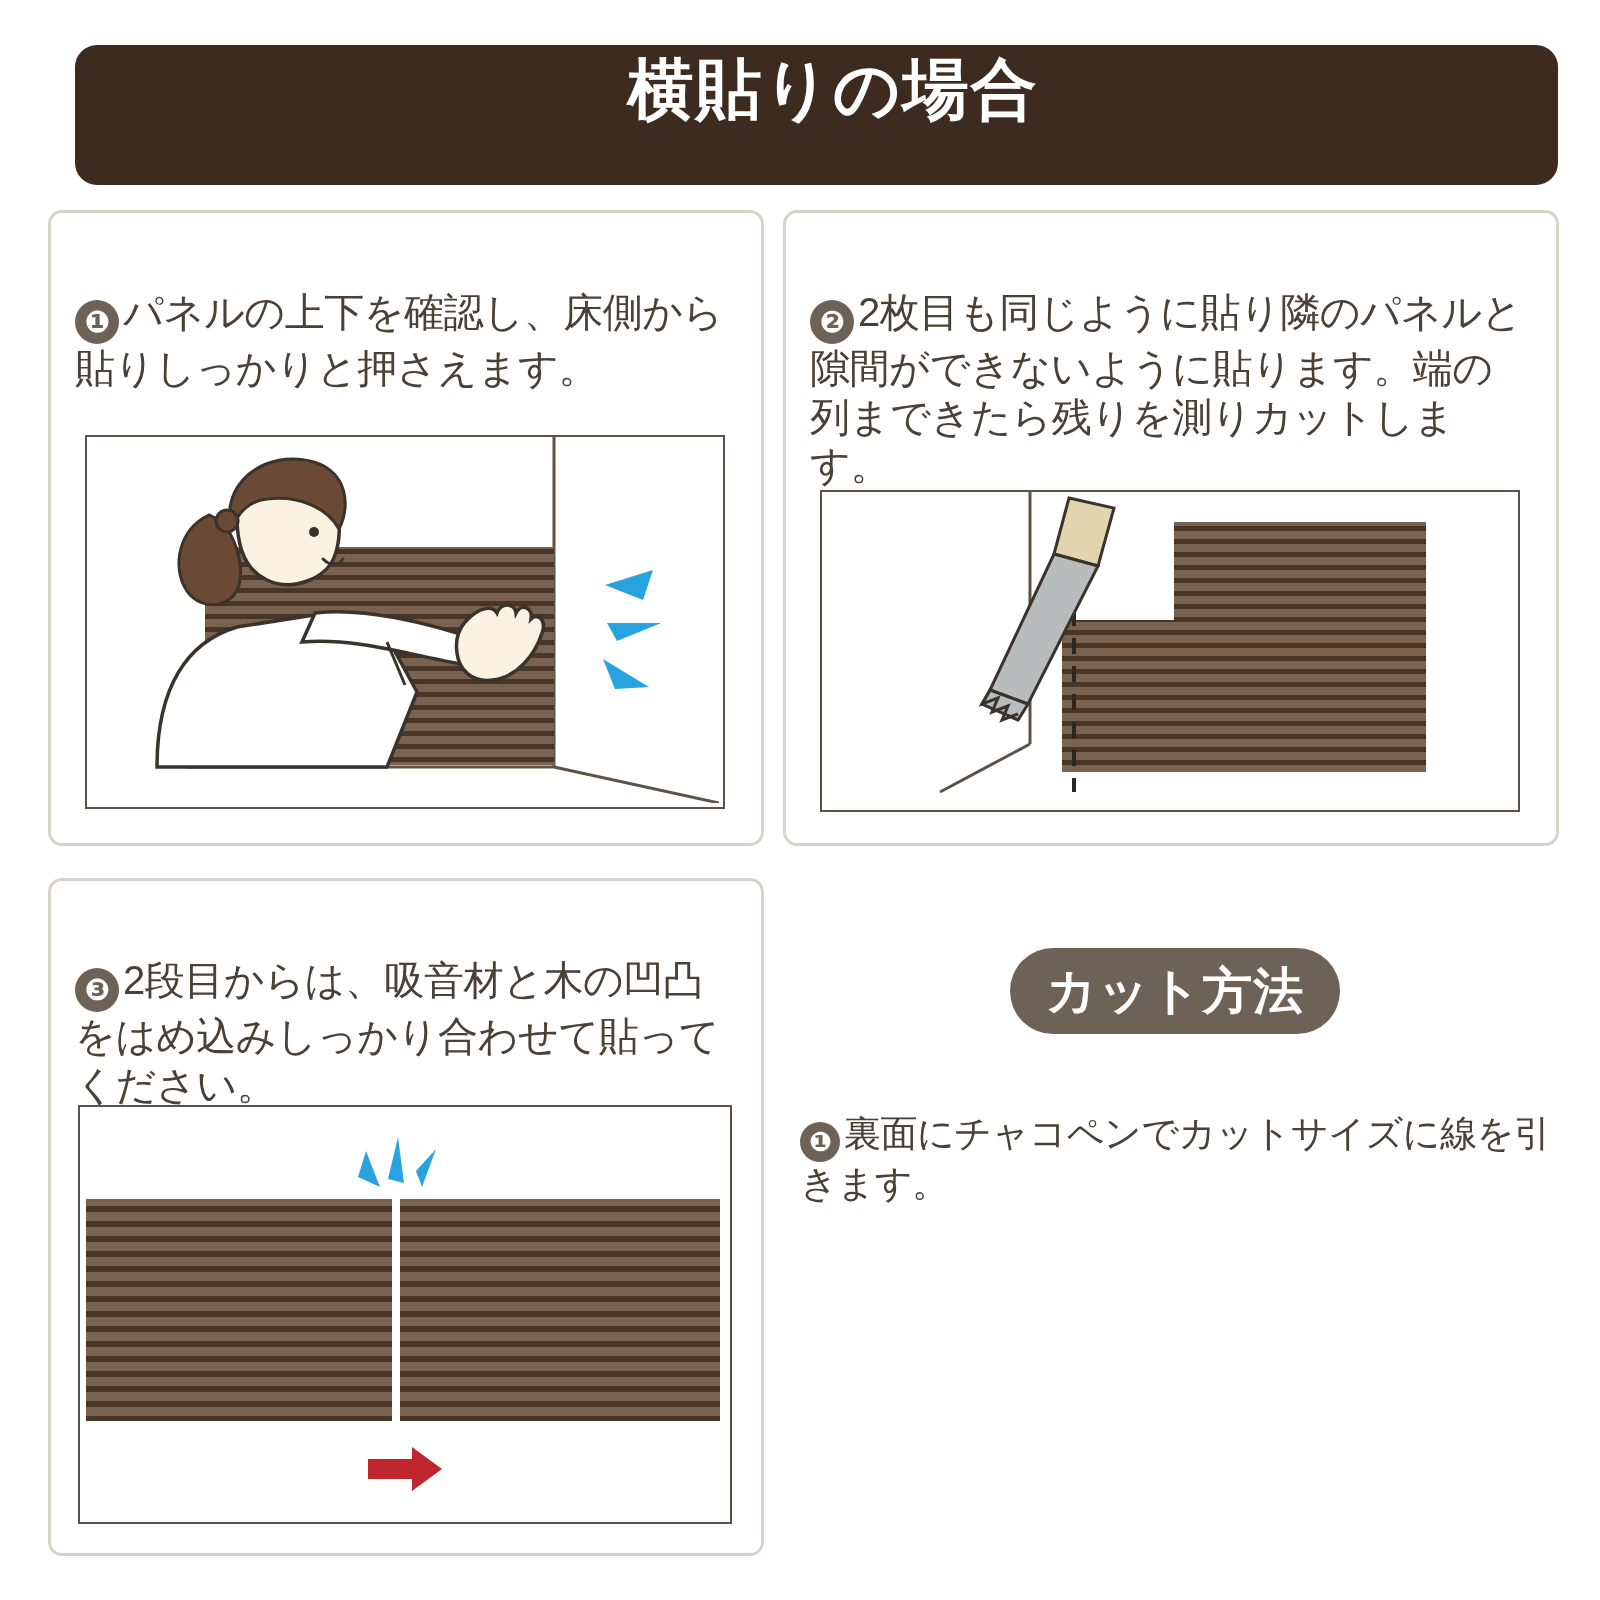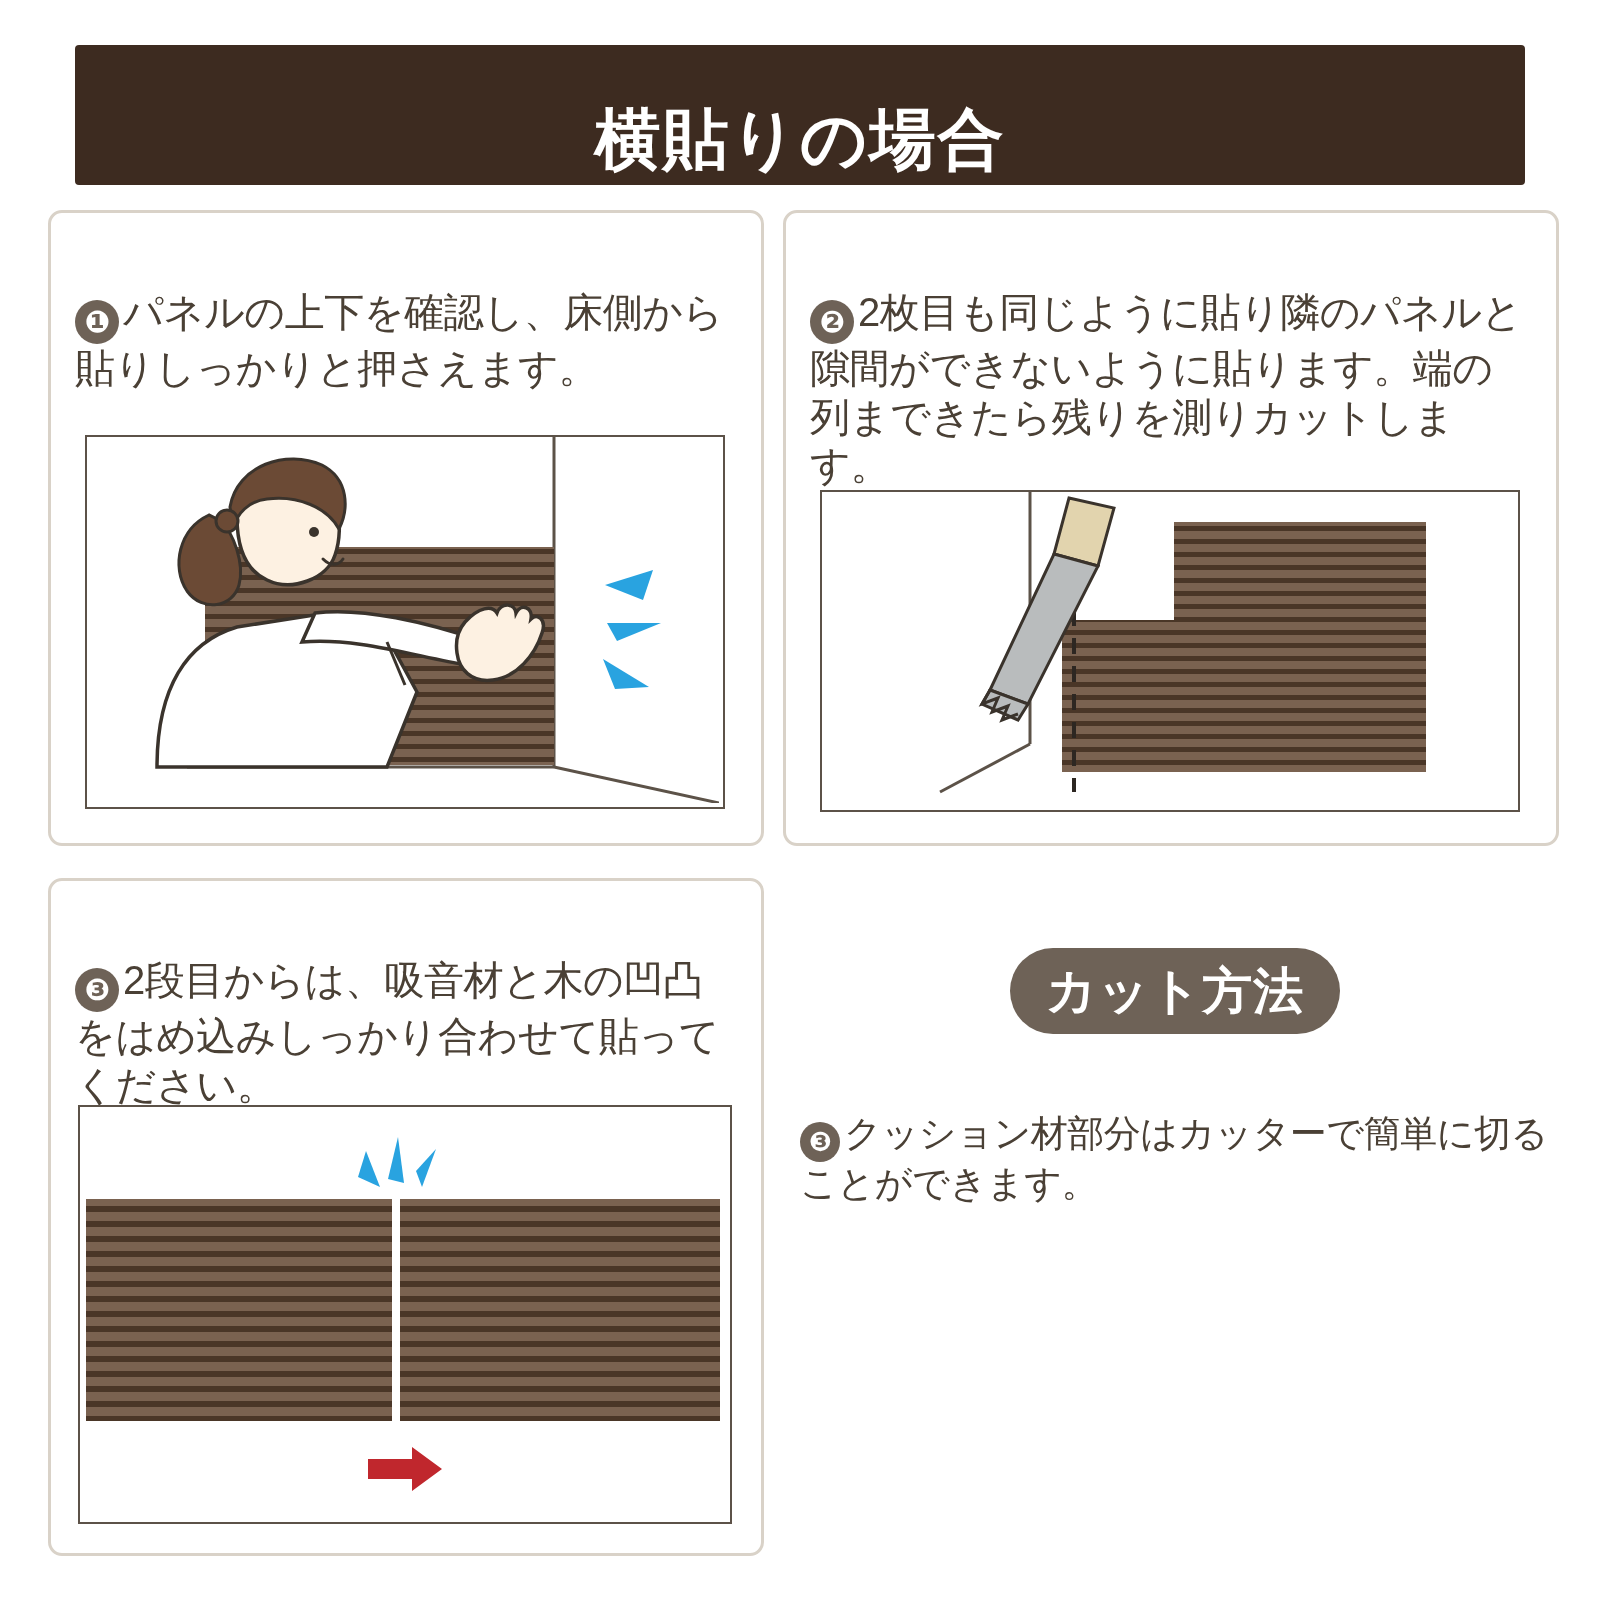--- a/index.html
+++ b/index.html
@@ -16,8 +16,8 @@
   
   .banner{
     position:absolute;left:75px;top:45px;width:1450px;height:140px;
-    background:#3d2b20;border-radius:4px;
-    display:flex;align-items:flex-end;justify-content:center;
+    background:#3d2b20;border-radius:22px;
+    display:flex;align-items:flex-start;justify-content:center;padding-left:33px;
   }
   .banner-title{
     color:#ffffff;font-size:66px;font-weight:bold;letter-spacing:2px;

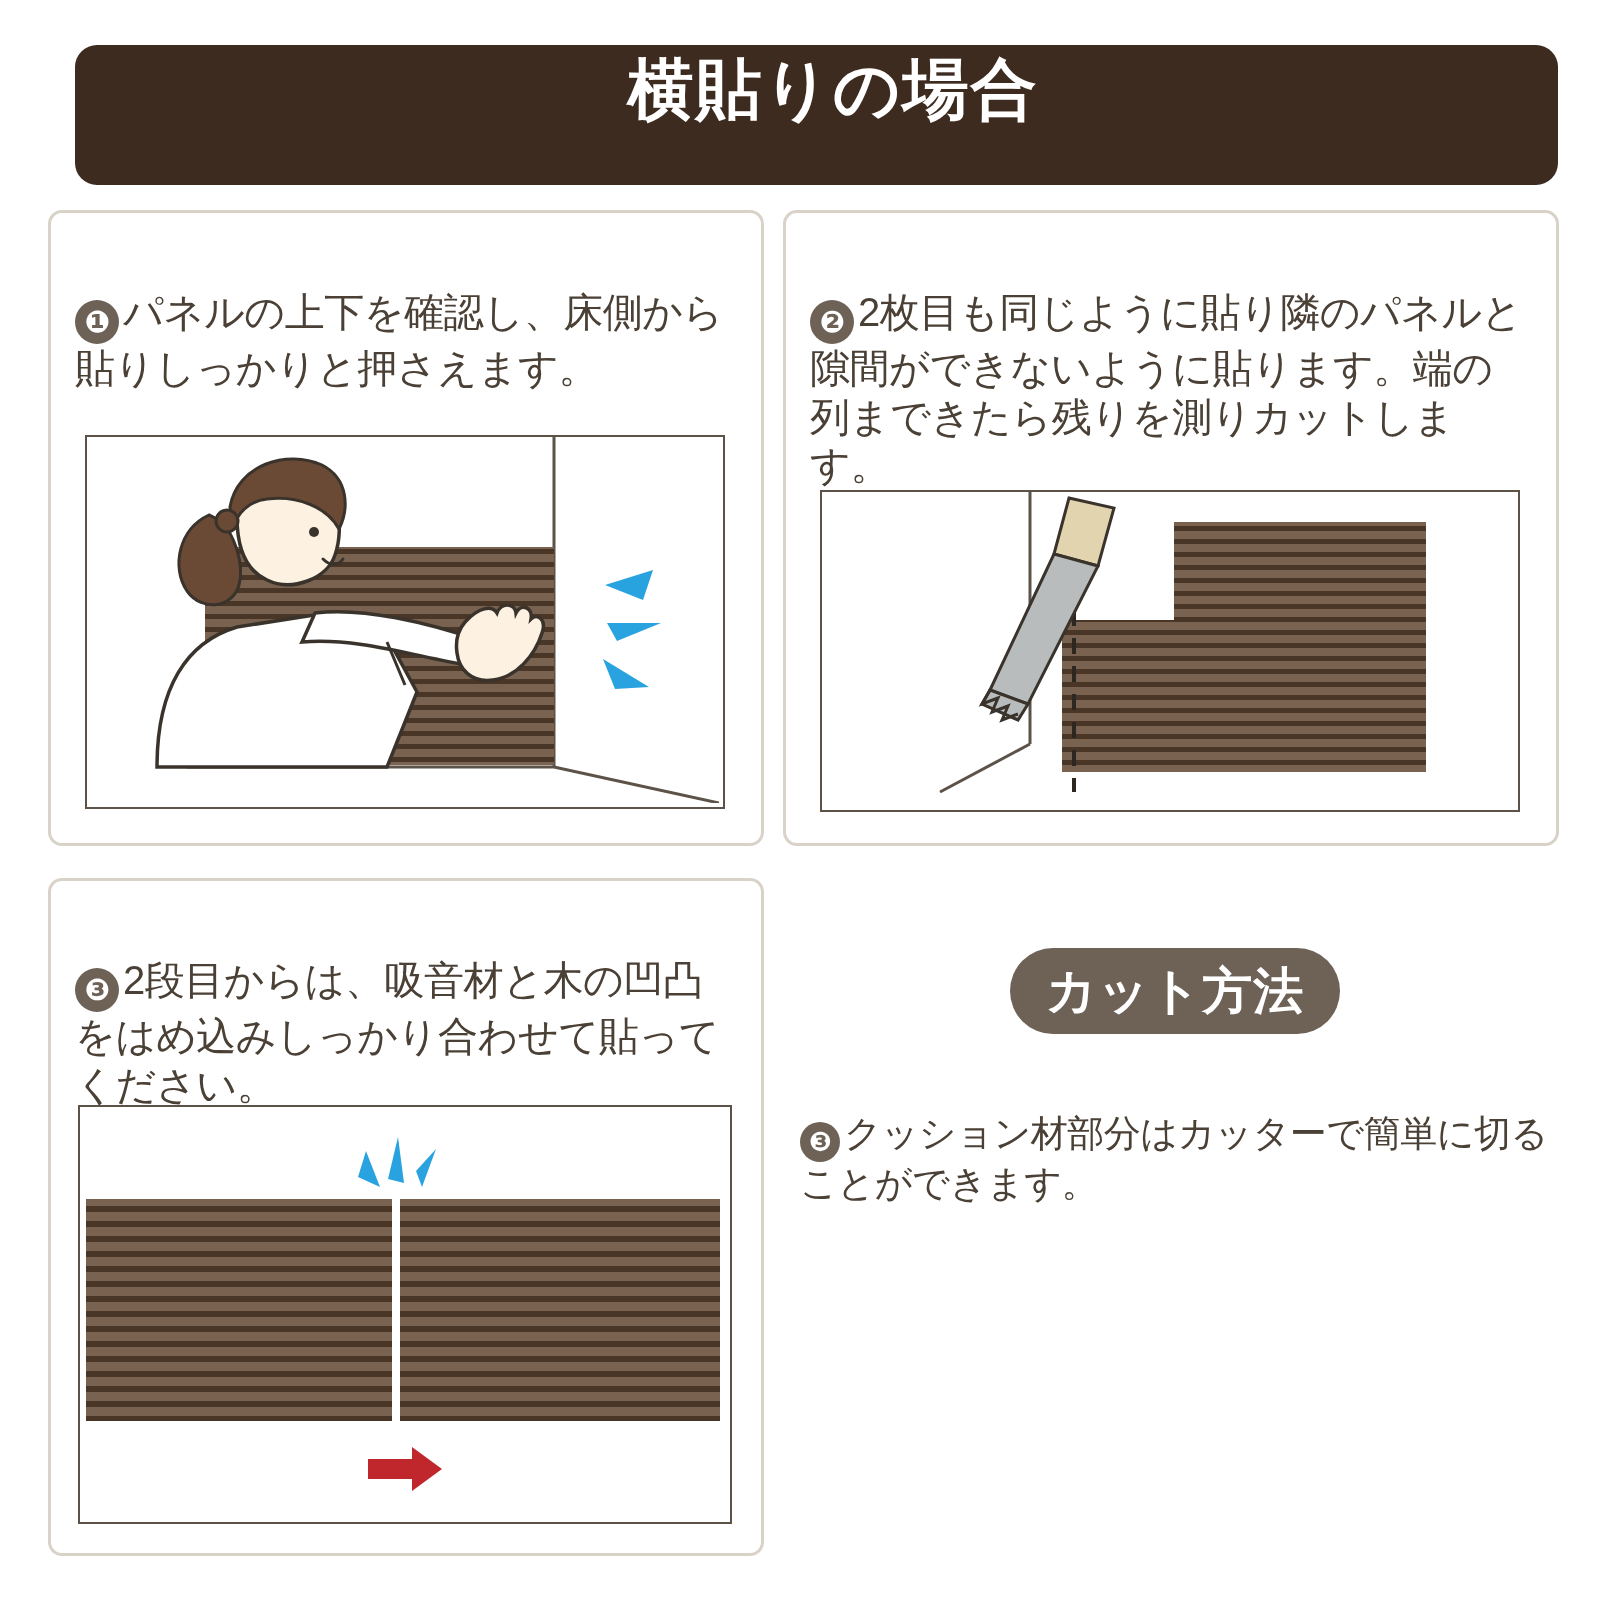--- a/index.html
+++ b/index.html
@@ -191,6 +191,9 @@
 
   <div class="cut-list">
     <div class="cut-item">
+      <span class="circnum">❶</span><span>裏面にチャコペンでカットサイズに線を引きます。</span>
+    </div>
+    <div class="cut-item">
       <span class="circnum">❸</span><span>クッション材部分はカッターで簡単に切ることができます。</span>
     </div>
   </div>

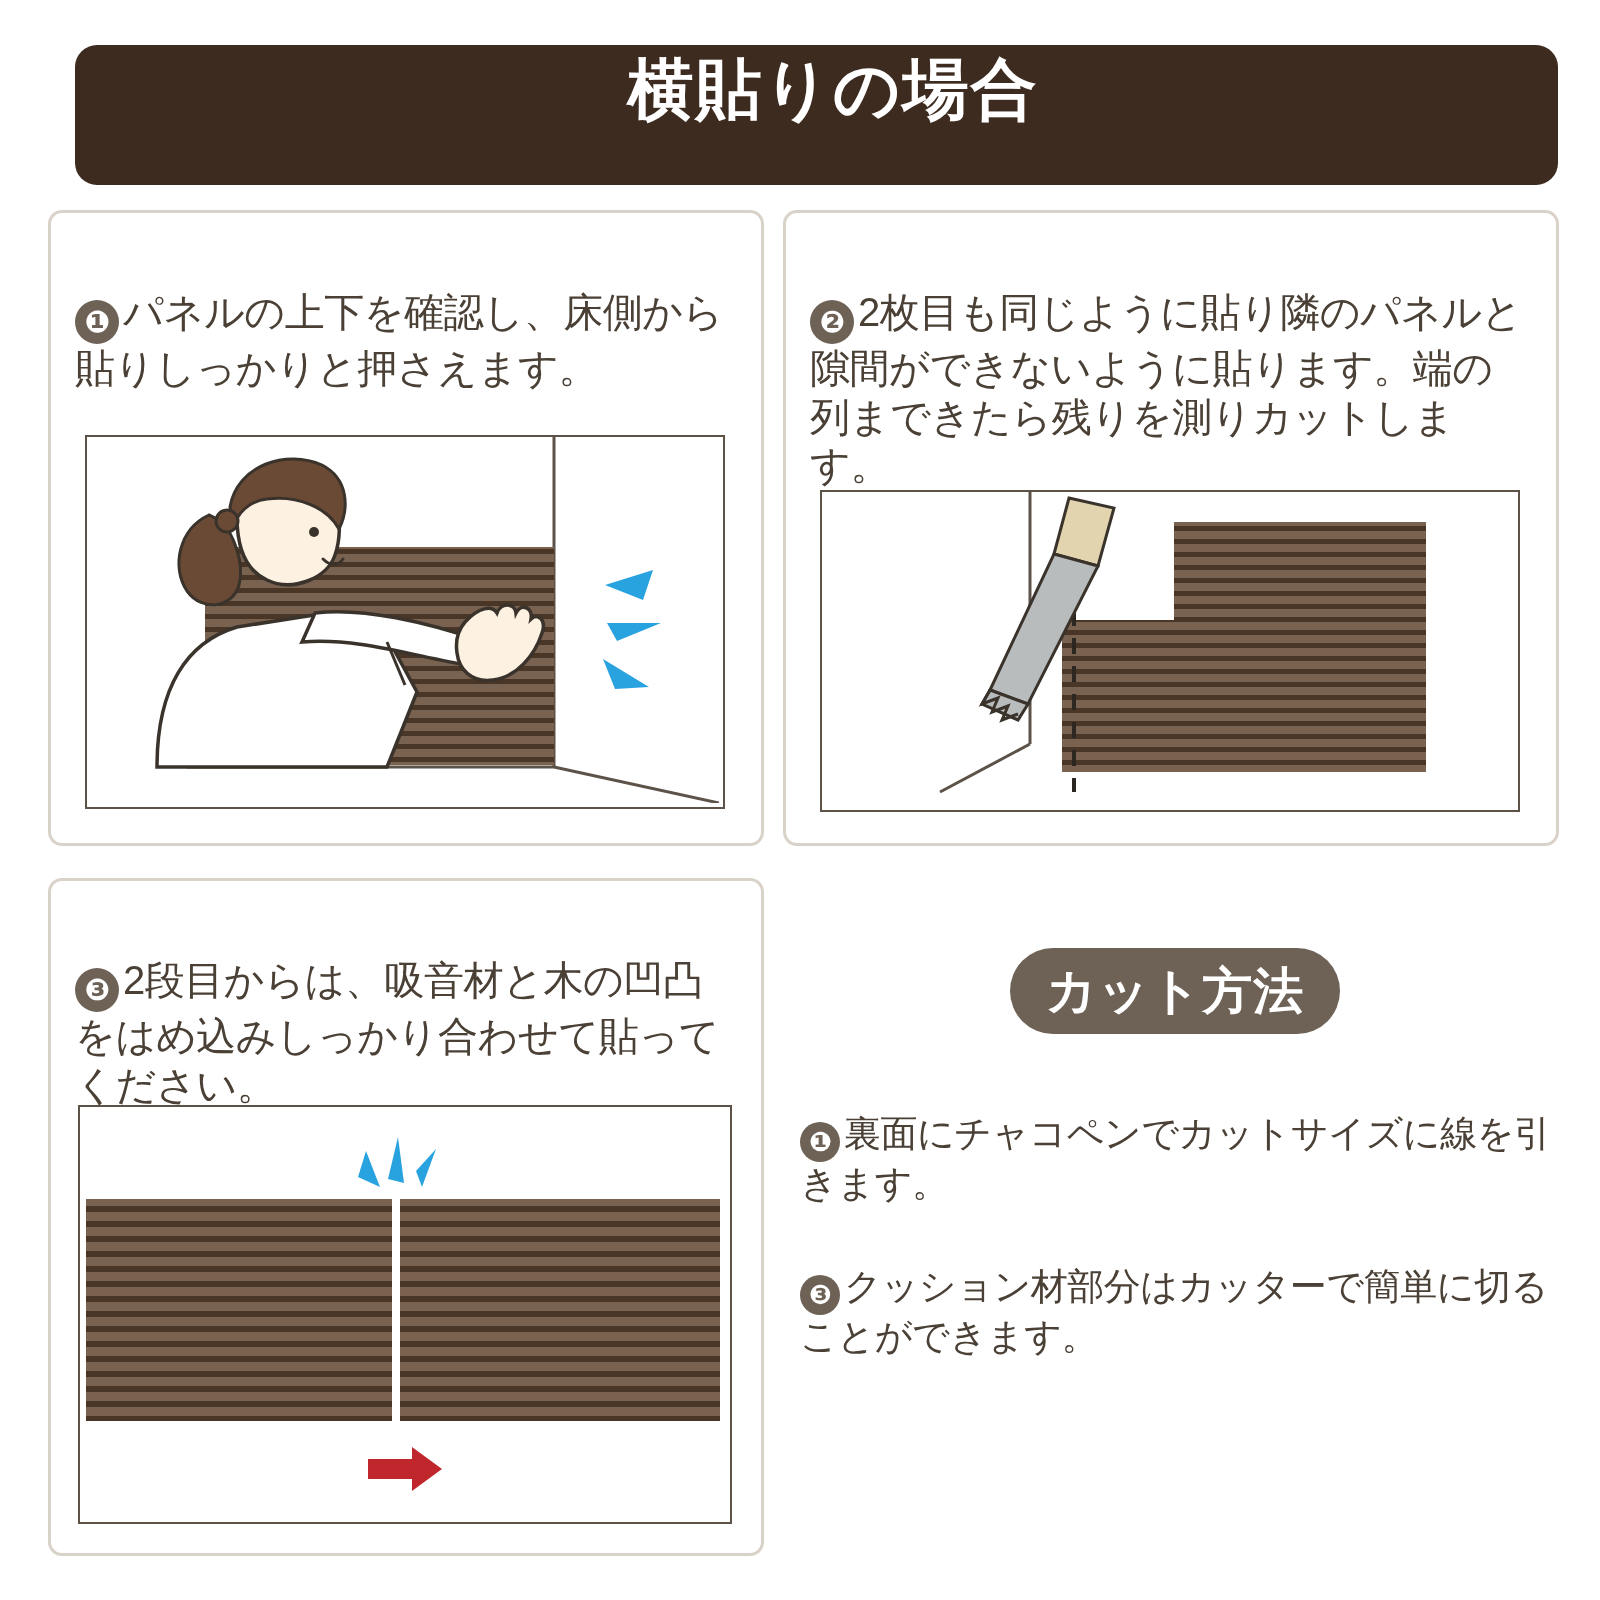--- a/index.html
+++ b/index.html
@@ -193,9 +193,6 @@
     <div class="cut-item">
       <span class="circnum">❶</span><span>裏面にチャコペンでカットサイズに線を引きます。</span>
     </div>
-    <div class="cut-item">
-      <span class="circnum">❸</span><span>クッション材部分はカッターで簡単に切ることができます。</span>
-    </div>
   </div>
 
 </div>

